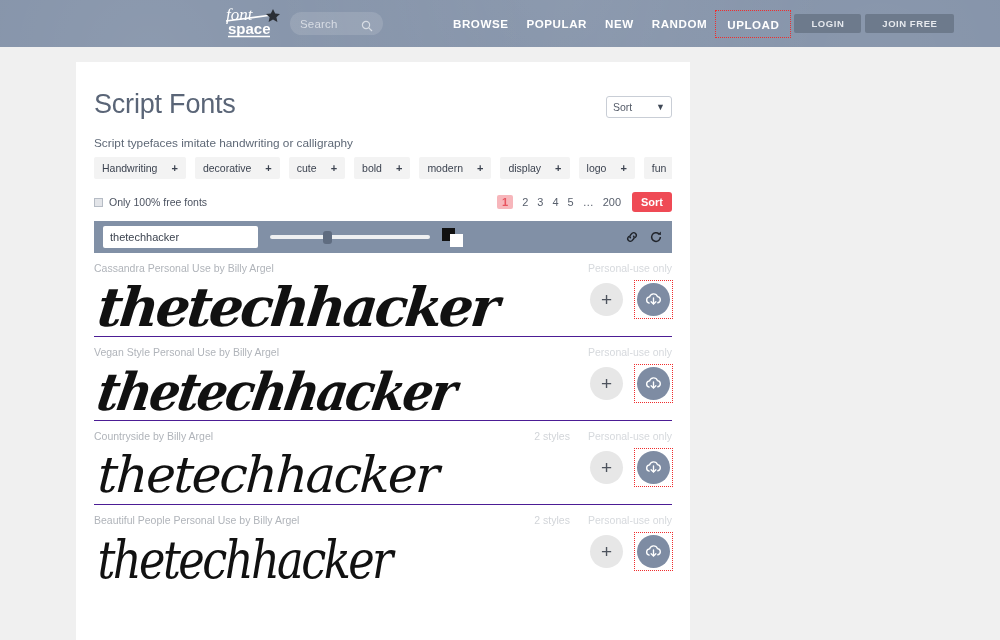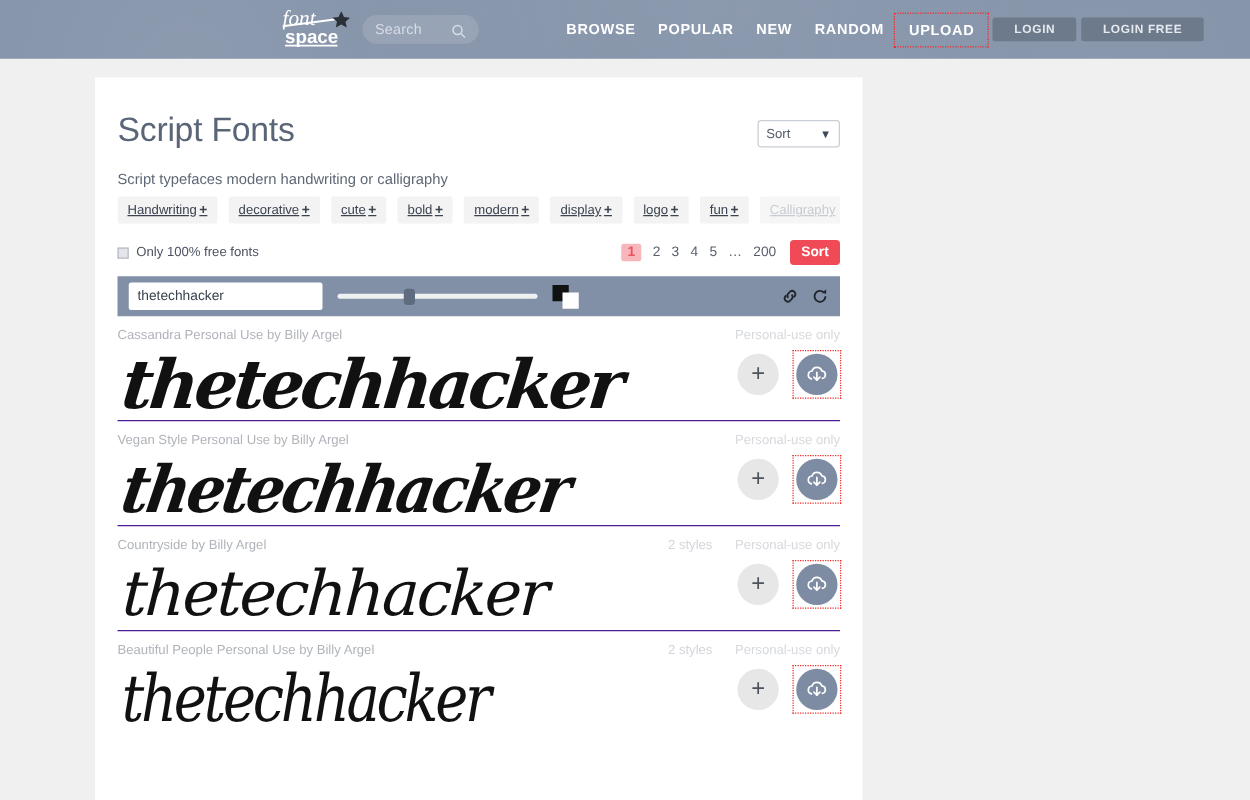--- a/index.html
+++ b/index.html
@@ -246,7 +246,7 @@
       <a href="#">UPLOAD</a>
     </span>
     <a href="#" class="btn-grey">LOGIN</a>
-    <a href="#" class="btn-grey">LOGIN FREE</a>
+    <a href="#" class="btn-grey">JOIN FREE</a>
   </nav>
 </div>
 

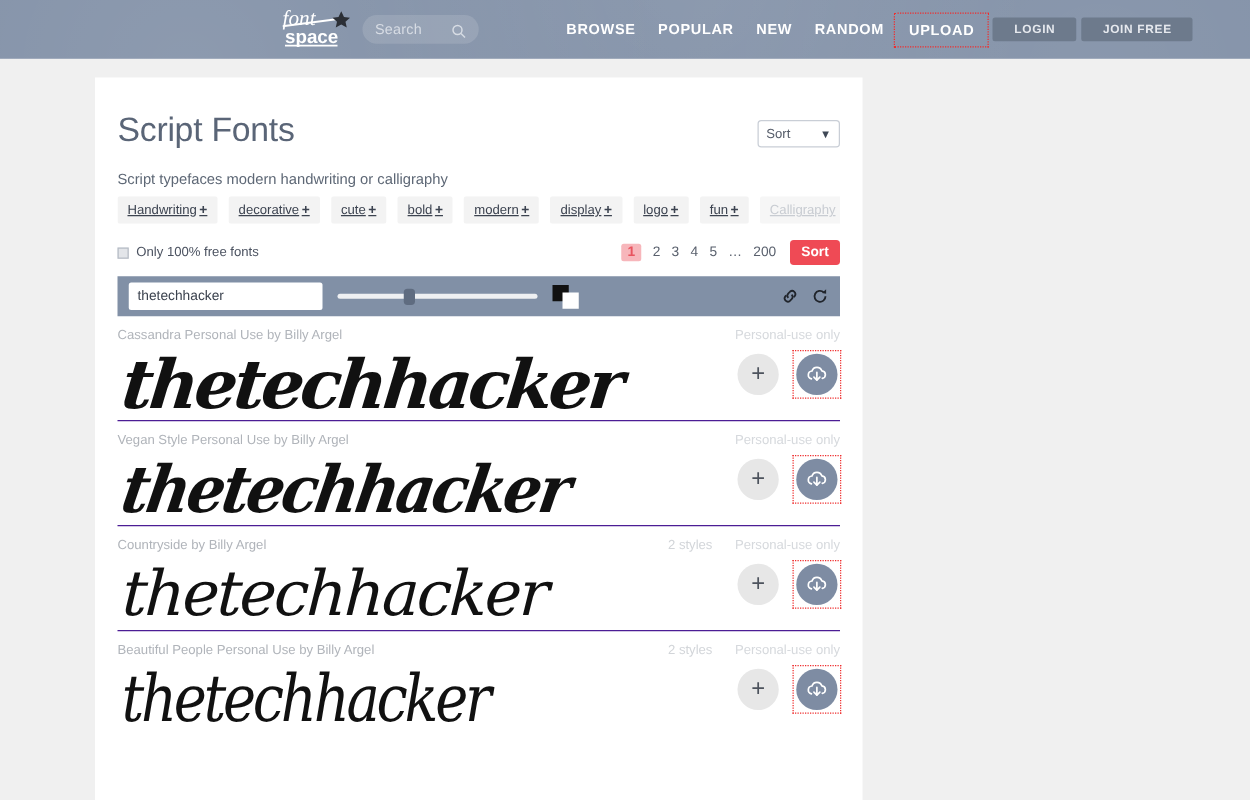--- a/index.html
+++ b/index.html
@@ -261,7 +261,7 @@
       </div>
     </div>
 
-    <div class="subtitle">Script typefaces modern handwriting or calligraphy</div>
+    <div class="subtitle">Script typefaces imitate handwriting or calligraphy</div>
 
 
     <div class="tags">

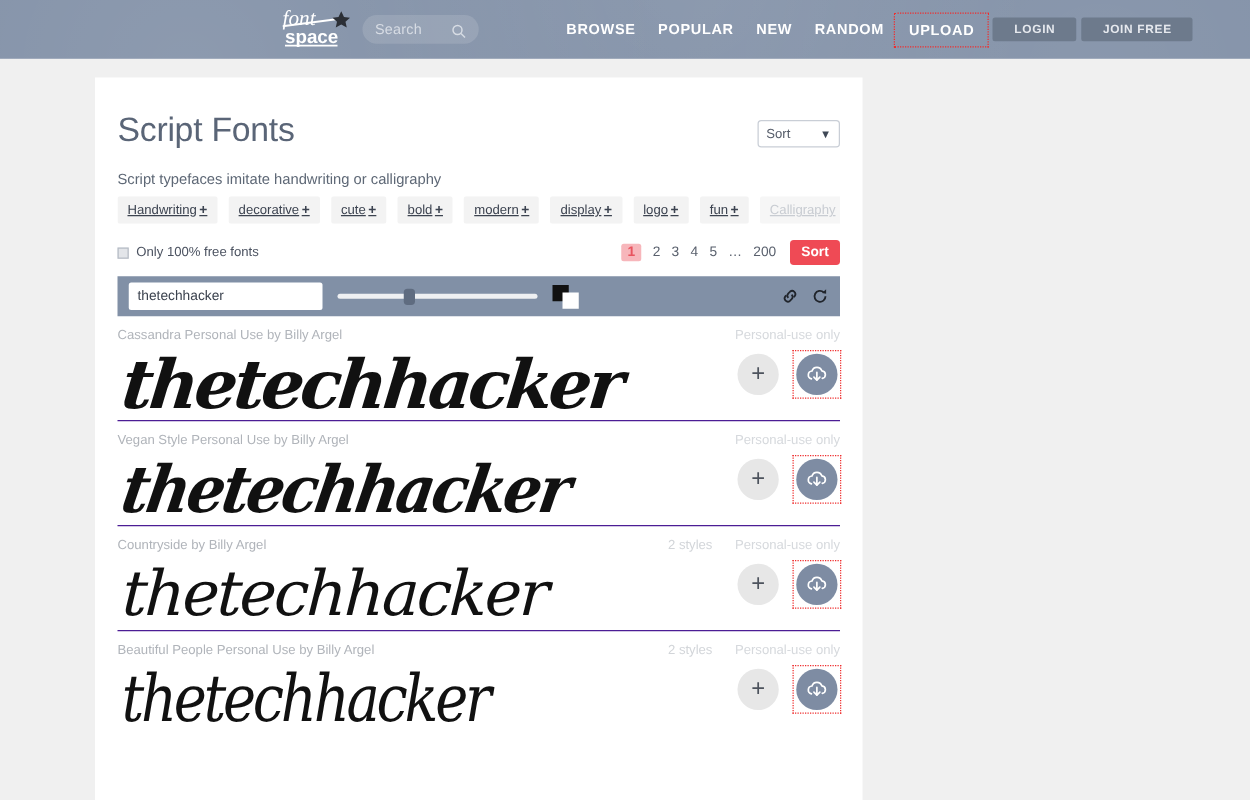--- a/index.html
+++ b/index.html
@@ -123,7 +123,7 @@
     border-radius: 2px;
     padding: 5px 8px;
     font-size: 10.5px; color: #3c4350;
-    display: inline-flex; align-items: center; gap: 2px; text-decoration: underline;
+    display: inline-flex; align-items: center; gap: 14px;
   }
   .tag .plus { font-weight: 700; font-size: 11px; }
   .tag.faded { color: #c8ccd2; background:#f6f6f6; }

